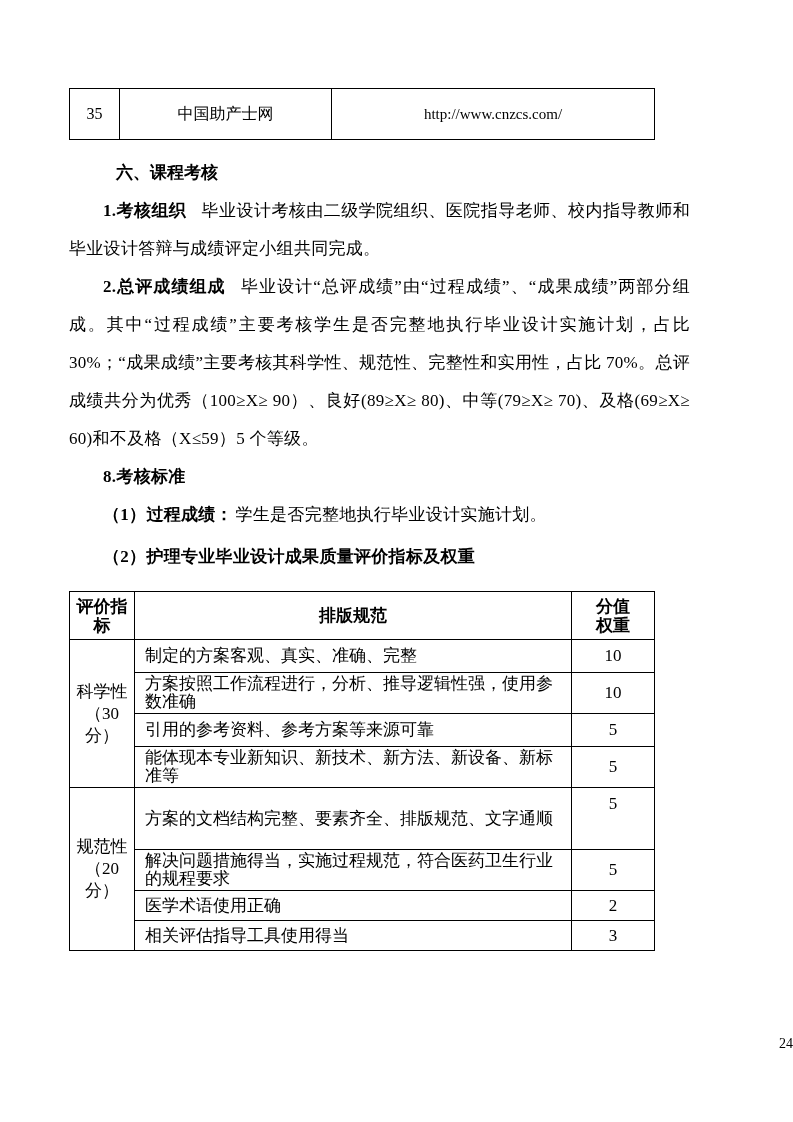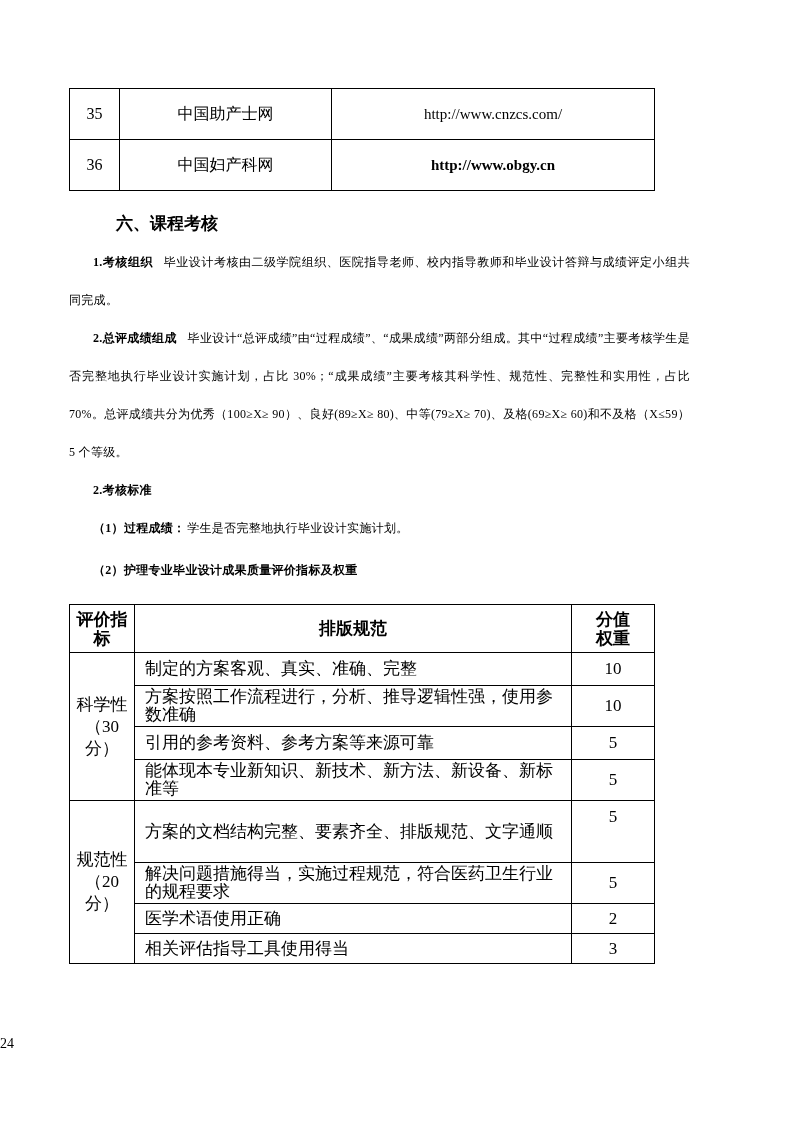--- a/index.html
+++ b/index.html
@@ -94,11 +94,6 @@
         <td class="c-name">中国助产士网</td>
         <td class="c-url">http://www.cnzcs.com/</td>
       </tr>
-      <tr class="bold-url">
-        <td class="c-num">36</td>
-        <td class="c-name">中国妇产科网</td>
-        <td class="c-url">http://www.obgy.cn</td>
-      </tr>
     </tbody>
   </table>
 

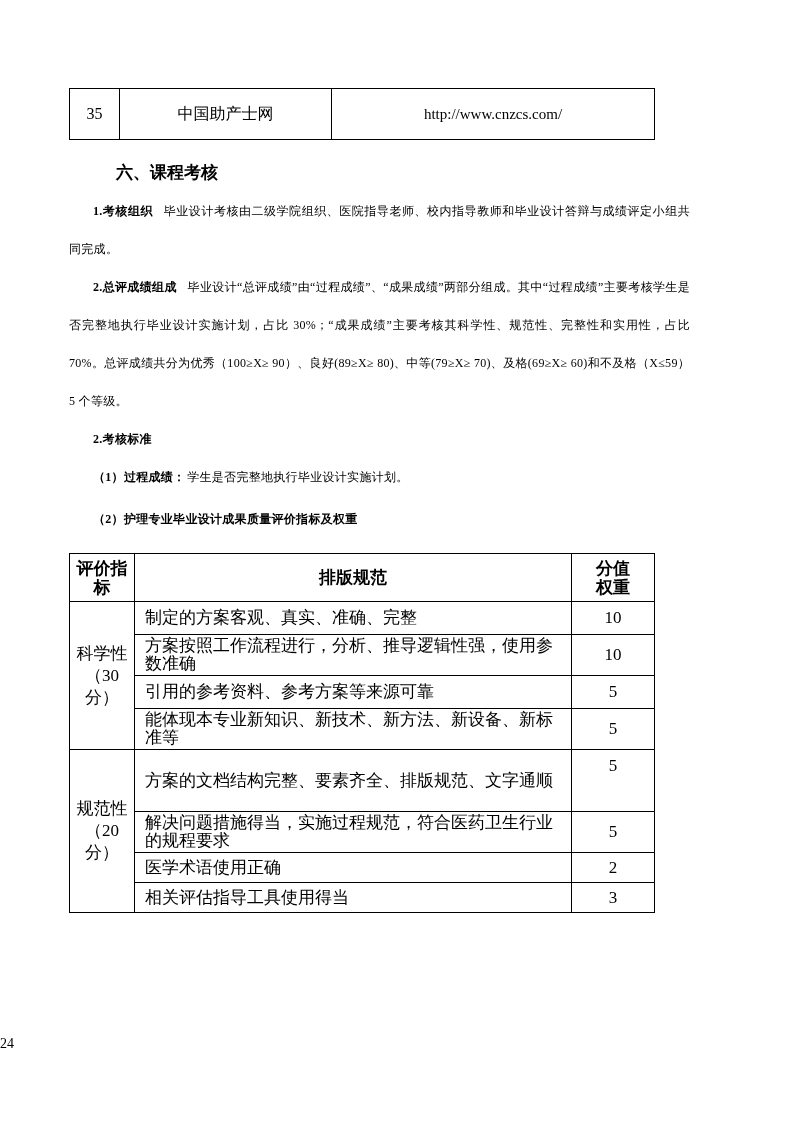--- a/index.html
+++ b/index.html
@@ -39,7 +39,7 @@
     margin:14px 0 0 47px;
   }
   .para {
-    font-size:12px;
+    font-size:17px;
     line-height:38px;
     text-align:justify;
     text-indent:2em;

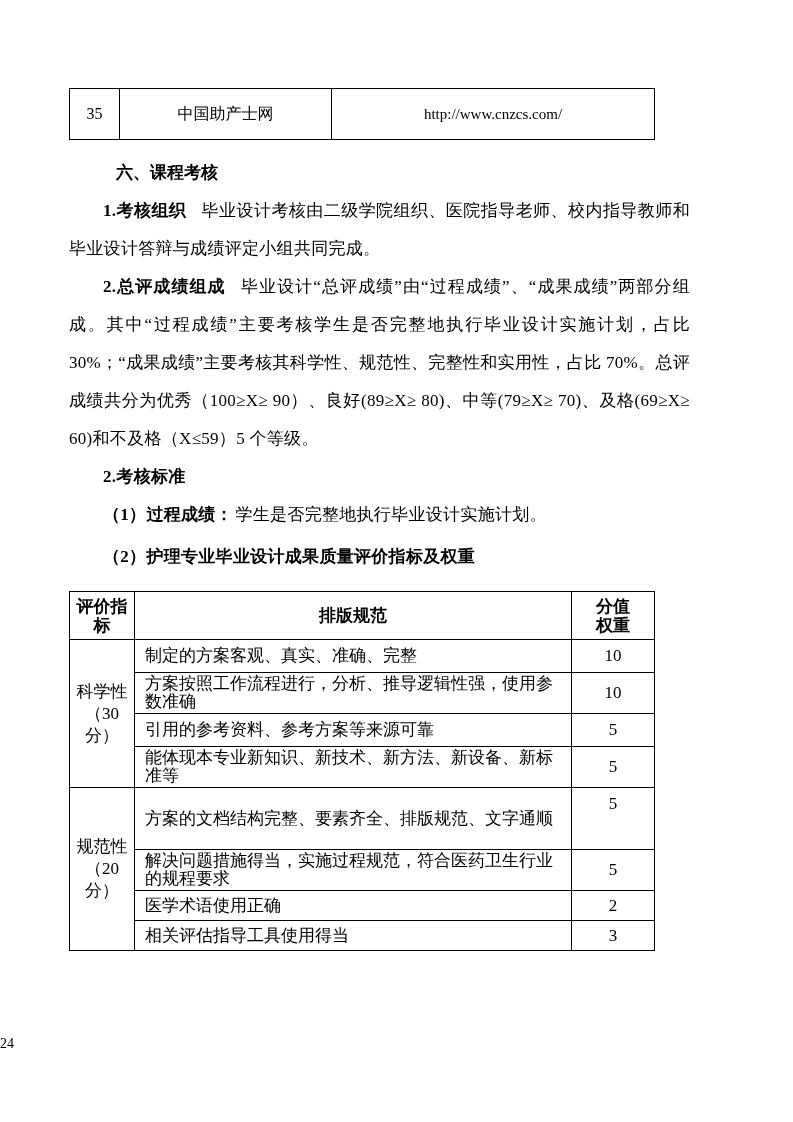--- a/index.html
+++ b/index.html
@@ -103,7 +103,7 @@
 
   <p class="para"><b class="lead">2.总评成绩组成</b><span>毕业设计“总评成绩”由“过程成绩”、“成果成绩”两部分组成。其中“过程成绩”主要考核学生是否完整地执行毕业设计实施计划，占比 30%；“成果成绩”主要考核其科学性、规范性、完整性和实用性，占比 70%。总评成绩共分为优秀（100≥X≥ 90）、良好(89≥X≥ 80)、中等(79≥X≥ 70)、及格(69≥X≥ 60)和不及格（X≤59）5 个等级。</span></p>
 
-  <p class="para"><b class="lead">2.考核标准</b></p>
+  <p class="para"><b class="lead">8.考核标准</b></p>
 
   <p class="para"><b class="lead no-gap">（1）过程成绩：</b><span>学生是否完整地执行毕业设计实施计划。</span></p>
 

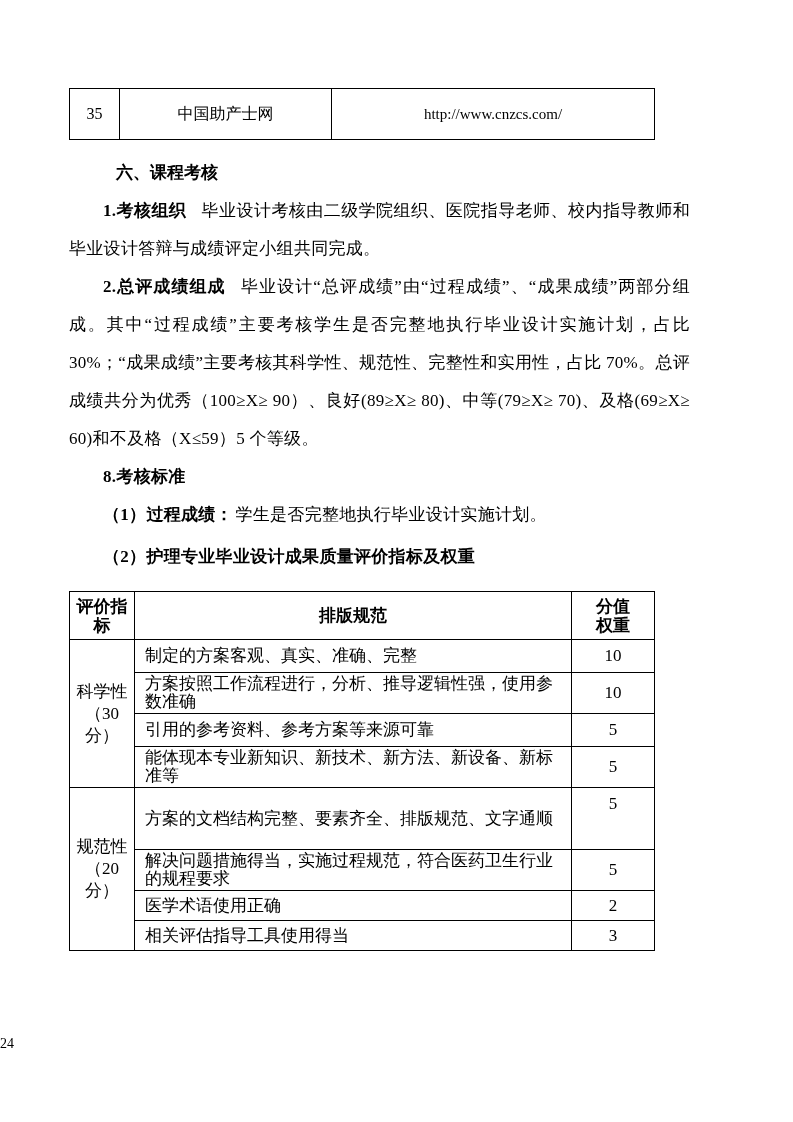--- a/index.html
+++ b/index.html
@@ -78,7 +78,7 @@
   .page-number {
     position:absolute;
     top:1036px; left:0; right:0;
-    text-align:left;
+    text-align:right;
     font-size:14px;
   }
 </style>

